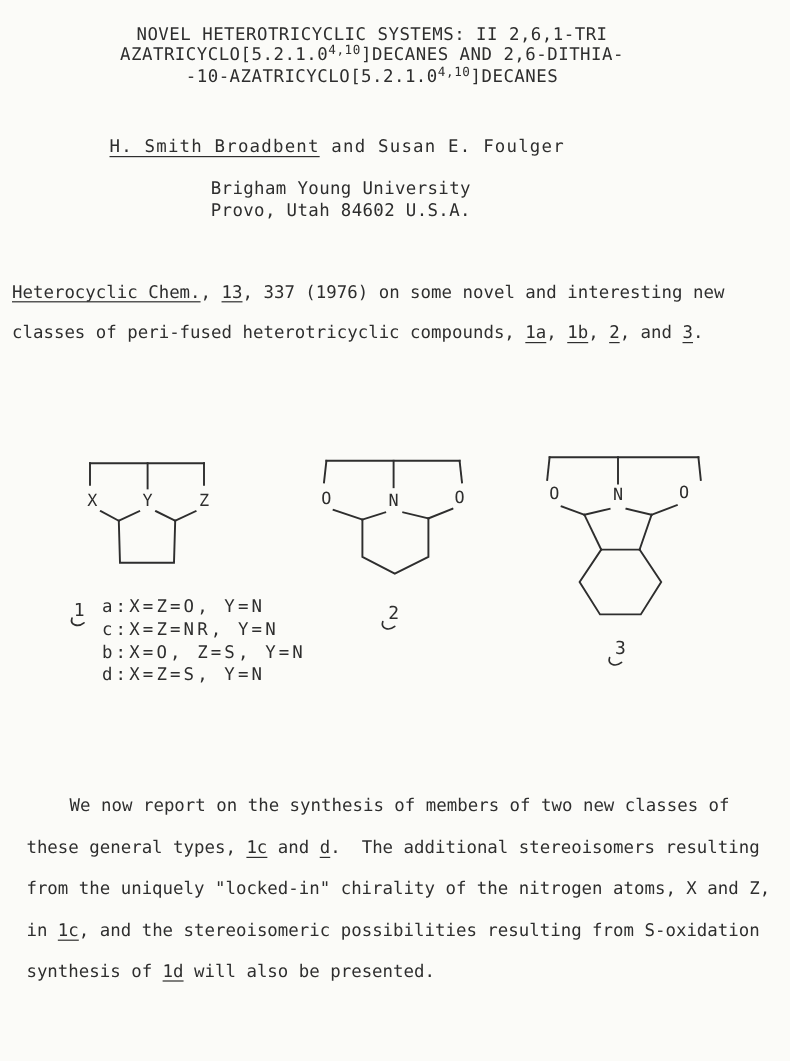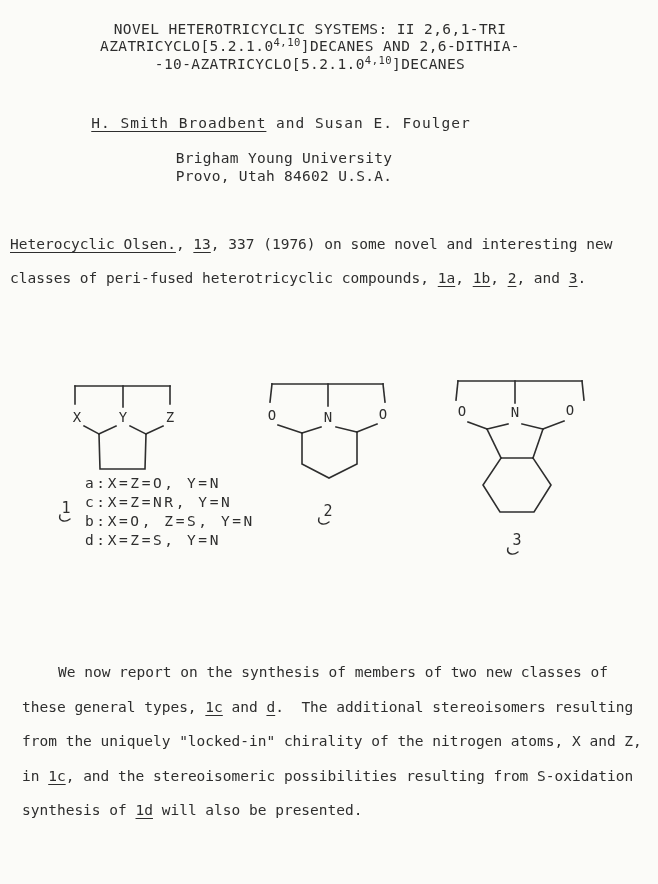--- a/index.html
+++ b/index.html
@@ -48,7 +48,7 @@
 </div>
 
 <div id="paragraph-1" class="abs body-fs">
-  <div class="tline"><span class="ul">Heterocyclic Olsen.</span><span>, </span><span class="ul">13</span><span>, 337 (1976) on some novel and interesting new</span></div>
+  <div class="tline"><span class="ul">Heterocyclic Chem.</span><span>, </span><span class="ul">13</span><span>, 337 (1976) on some novel and interesting new</span></div>
   <div class="tline"><span>classes of peri-fused heterotricyclic compounds, </span><span class="ul">1a</span><span>, </span><span class="ul">1b</span><span>, </span><span class="ul">2</span><span>, and </span><span class="ul">3</span><span>.</span></div>
 </div>
 

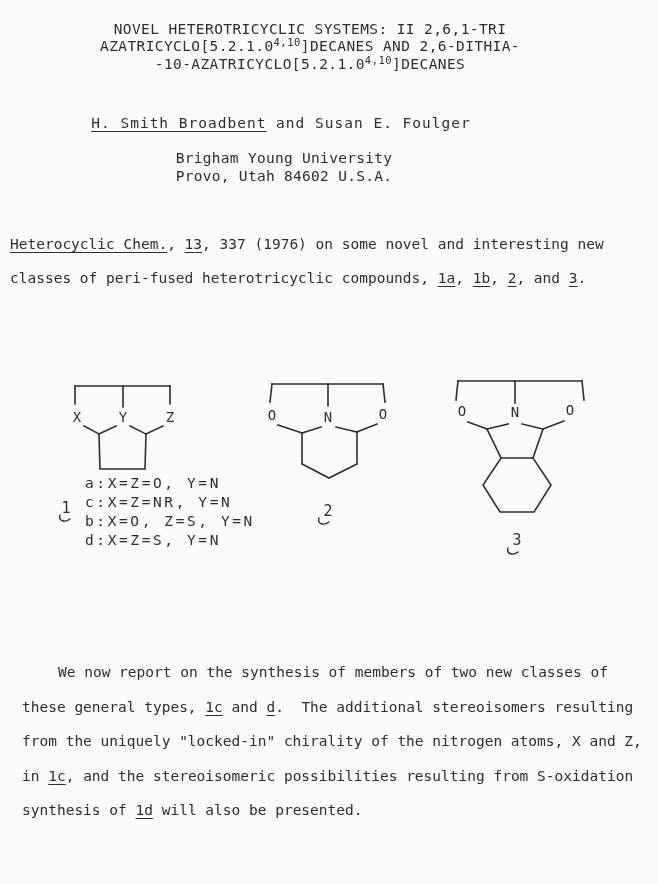--- a/index.html
+++ b/index.html
@@ -23,7 +23,7 @@
   #paragraph-2{left:10px;top:655px;width:648px;line-height:34.5px;margin-left:12px;}
   .ind{text-indent:36px;}
 
-  #compound-list{left:85px;top:474px;line-height:19px;font-size:14.5px;letter-spacing:2.6px;}
+  #compound-list{left:85px;top:497px;line-height:19px;font-size:14.5px;letter-spacing:2.6px;}
 
   svg.fig{position:absolute;overflow:visible;}
   svg.fig path{stroke:#2e2e2e;stroke-width:1.6;fill:none;stroke-linecap:square;}

